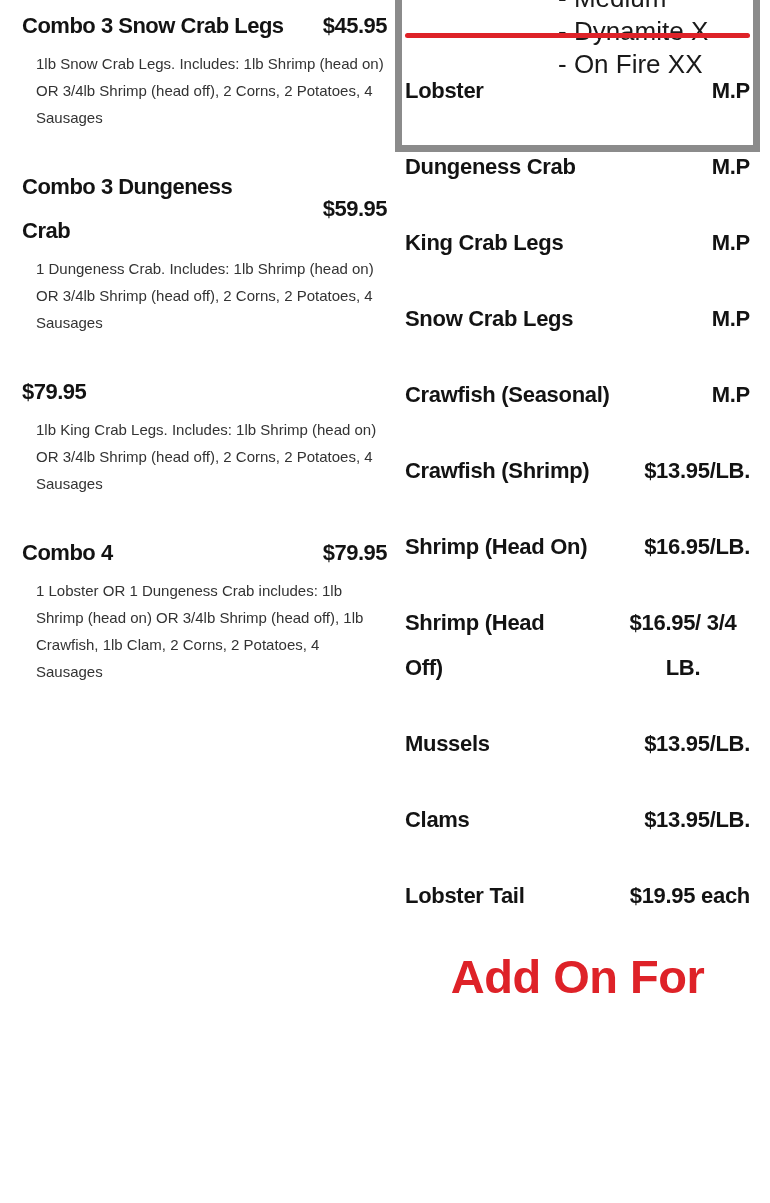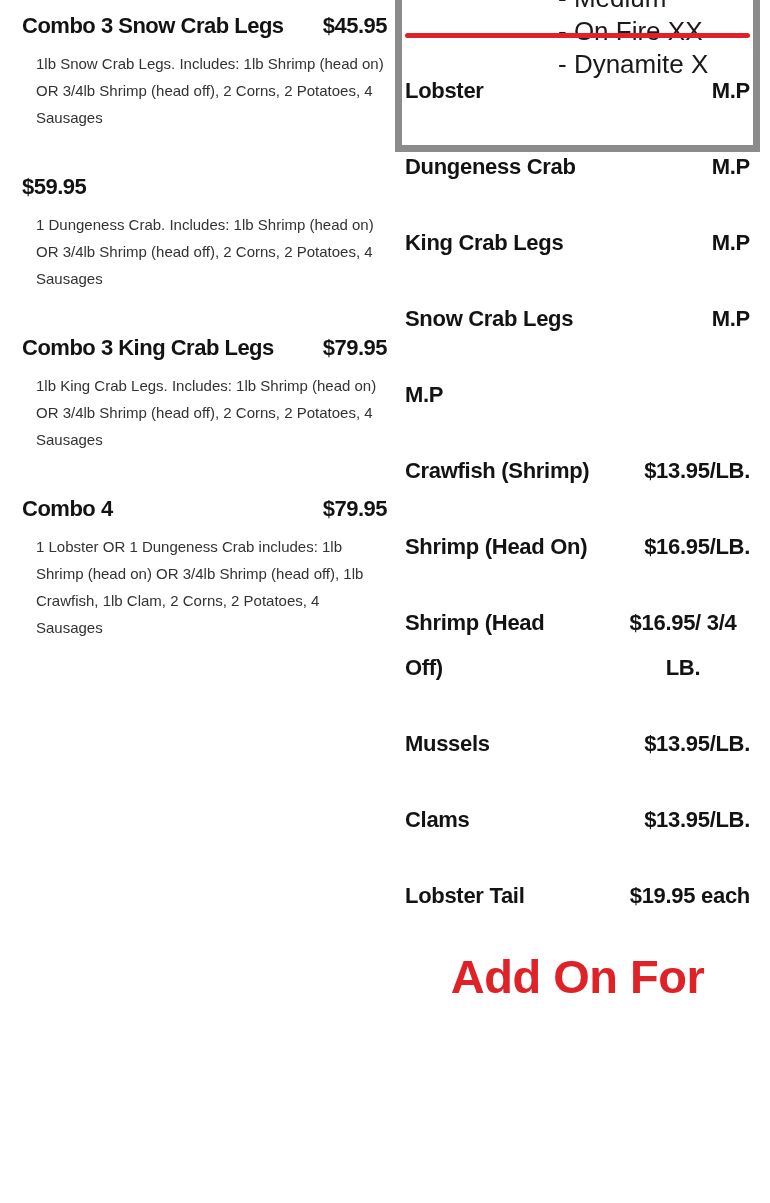--- a/index.html
+++ b/index.html
@@ -125,9 +125,9 @@
   <div class="spice-lines">
   <div class="spice-line">- Medium</div>
 
+  <div class="spice-line">- Dynamite X</div>
+
   <div class="spice-line">- On Fire XX</div>
-
-  <div class="spice-line">- Dynamite X</div>
 </div>
 </div>
 

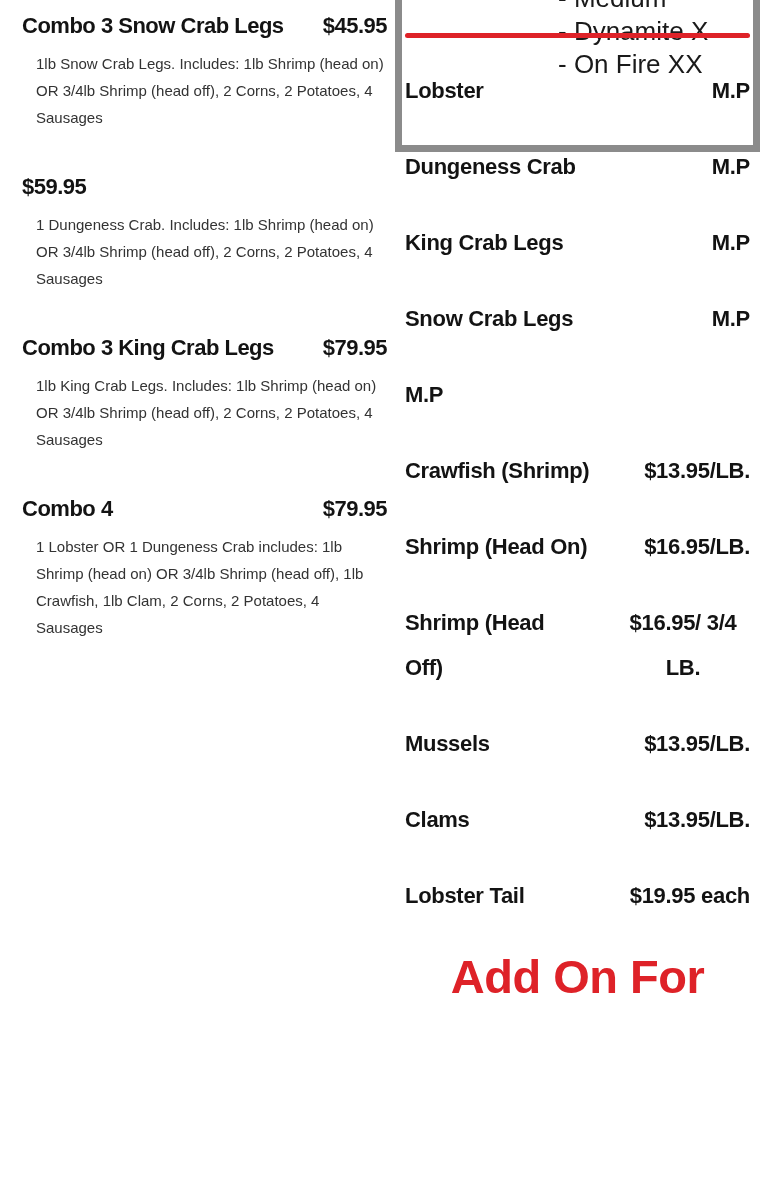--- a/index.html
+++ b/index.html
@@ -98,6 +98,7 @@
 
   <div class="combo-item">
     <div class="combo-head">
+      <span class="combo-name force-wrap">Combo 3 Dungeness Crab</span>
       <span class="combo-price">$59.95</span>
     </div>
     <div class="combo-desc">1 Dungeness Crab. Includes: 1lb Shrimp (head on) OR 3/4lb Shrimp (head off), 2 Corns, 2 Potatoes, 4 Sausages</div>

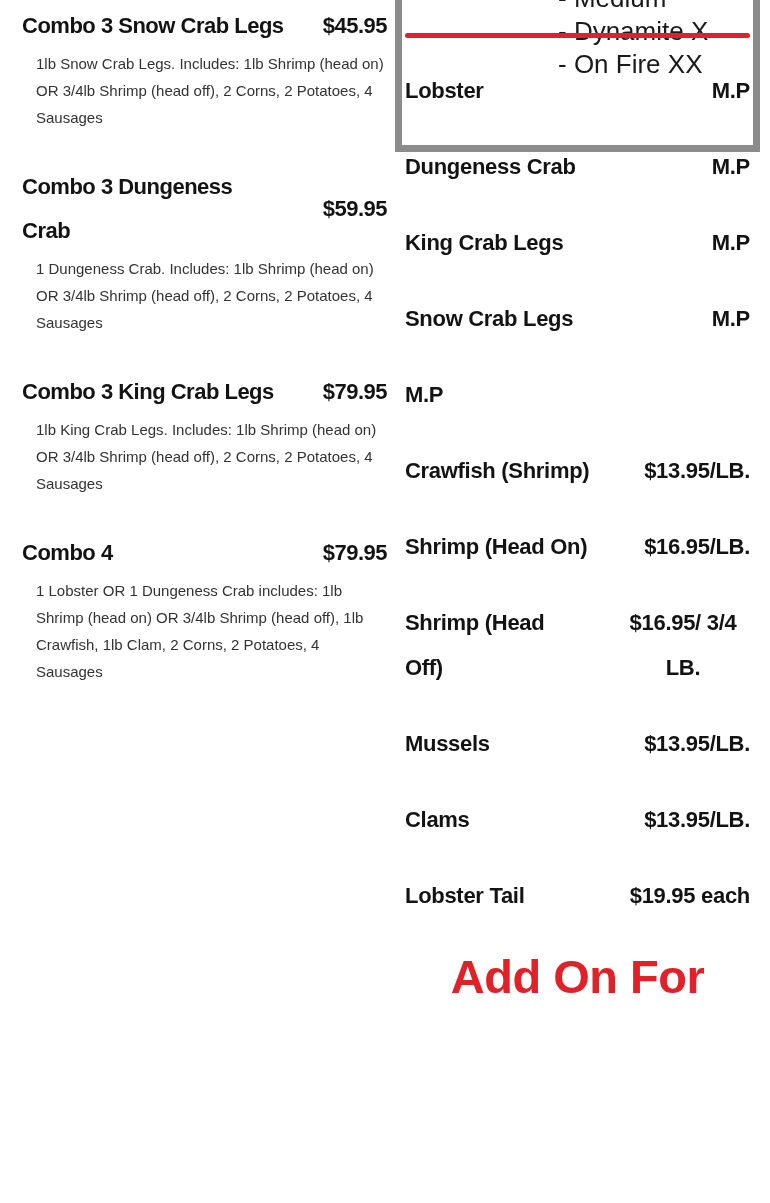--- a/index.html
+++ b/index.html
@@ -106,7 +106,6 @@
 
   <div class="combo-item">
     <div class="combo-head">
-      <span class="combo-name">Combo 3 King Crab Legs</span>
       <span class="combo-price">$79.95</span>
     </div>
     <div class="combo-desc">1lb King Crab Legs. Includes: 1lb Shrimp (head on) OR 3/4lb Shrimp (head off), 2 Corns, 2 Potatoes, 4 Sausages</div>

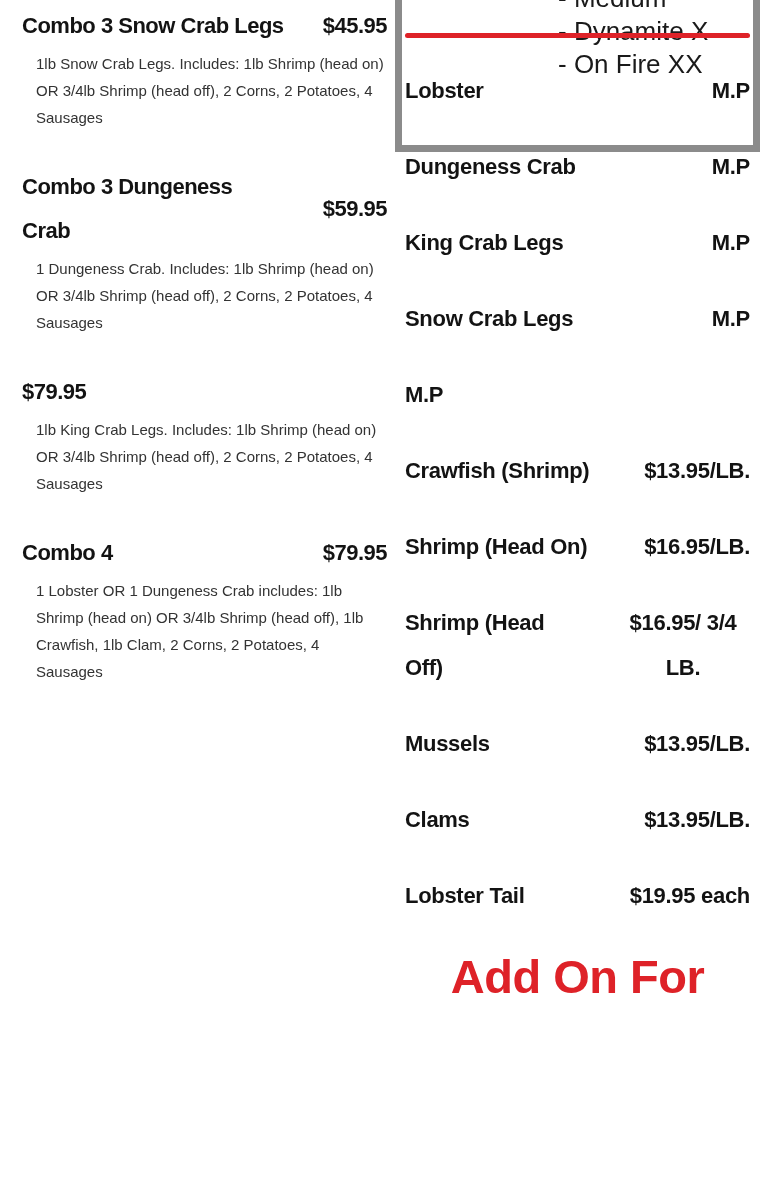--- a/index.html
+++ b/index.html
@@ -155,6 +155,7 @@
   </div>
 
   <div class="mc-row">
+    <span class="mc-name">Crawfish (Seasonal)</span>
     <span class="mc-price">M.P</span>
   </div>
 

